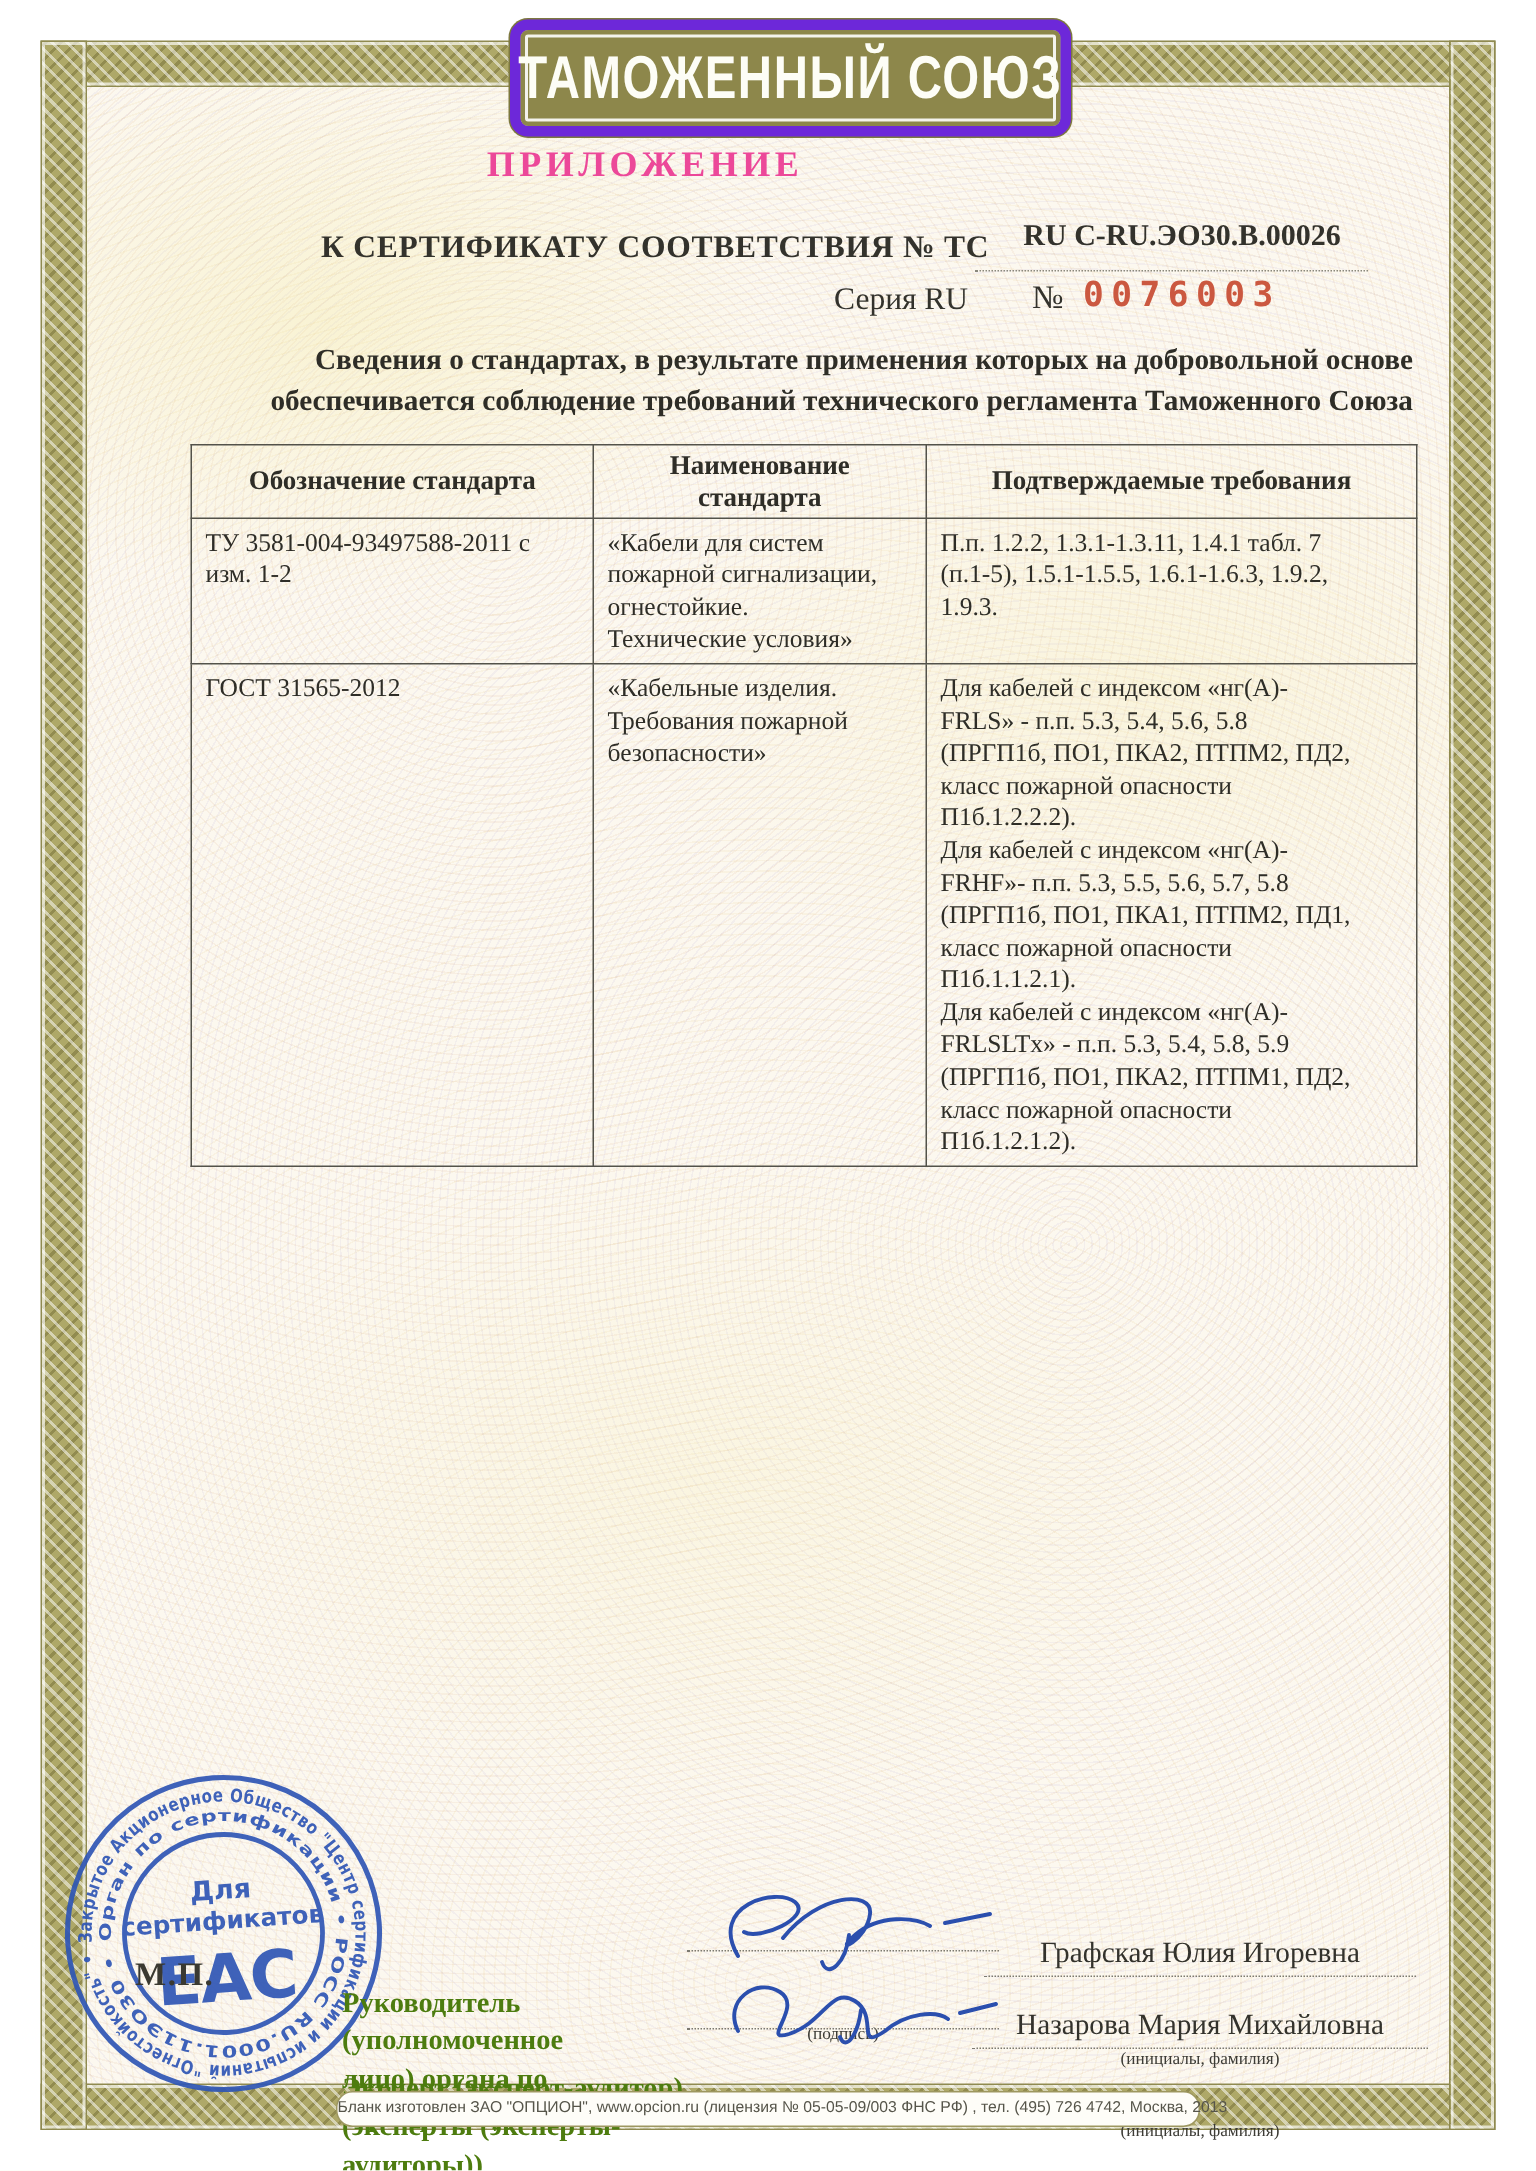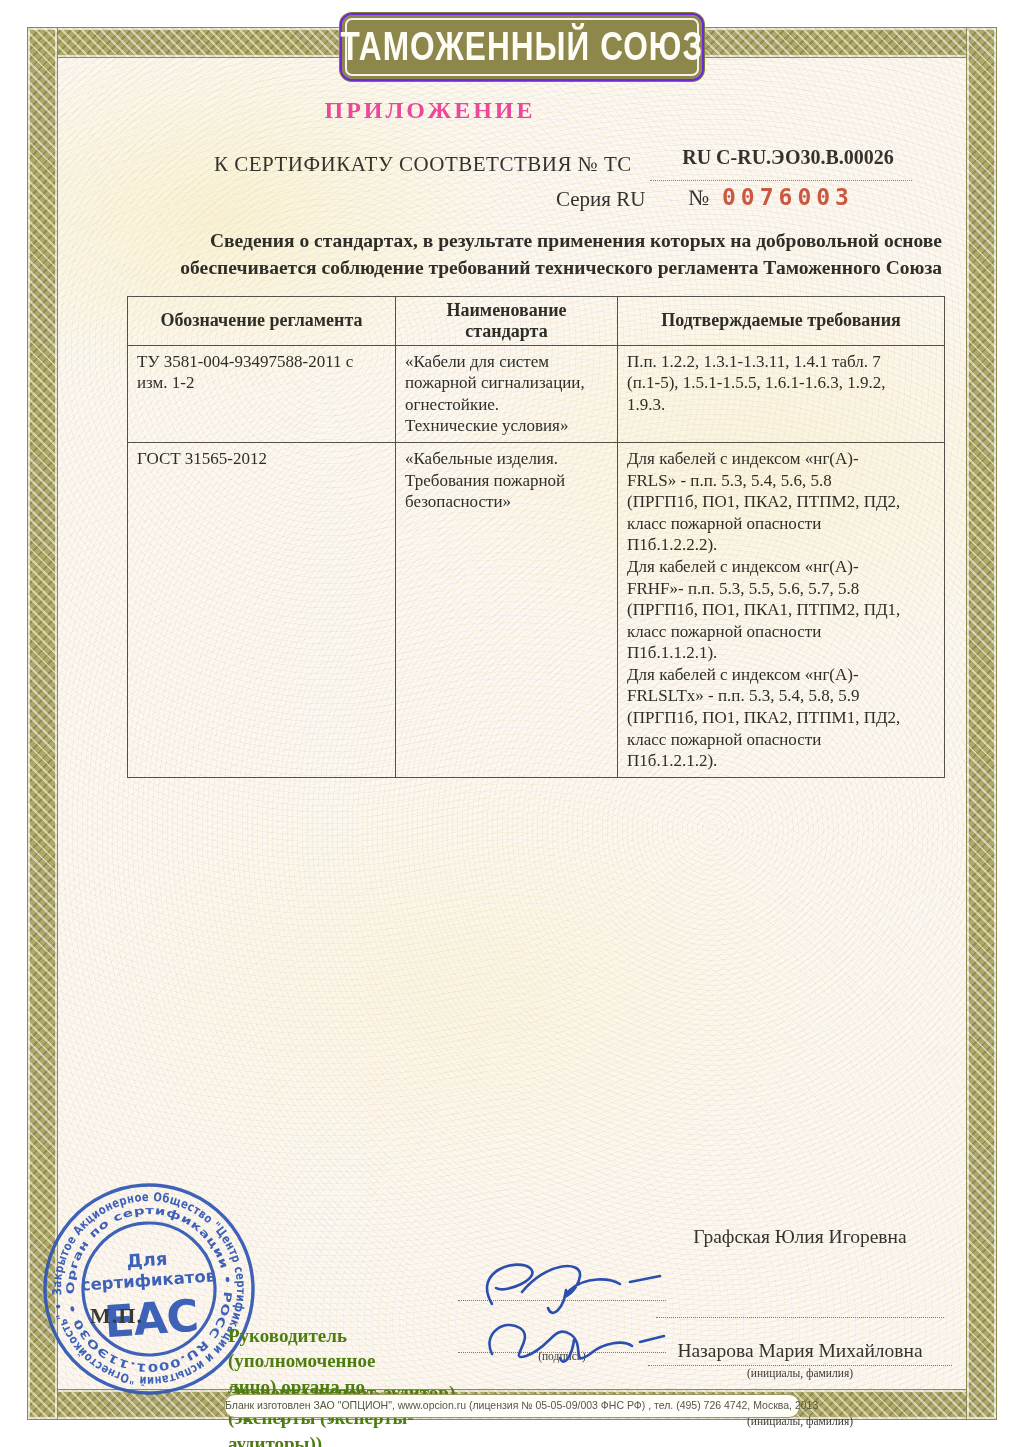--- a/index.html
+++ b/index.html
@@ -36,7 +36,7 @@
   
   .banner{
     position:absolute;left:340px;top:13px;width:360px;height:64px;
-    background:#8d874b;border:2px solid #6d28d9;border-radius:12px;
+    background:#8d874b;border:7px solid #6d28d9;border-radius:12px;
     box-shadow: inset 0 0 0 3px #8d874b, inset 0 0 0 5px rgba(255,255,255,.9), 0 0 0 1px #7d783f;
     display:flex;align-items:center;justify-content:center;
   }

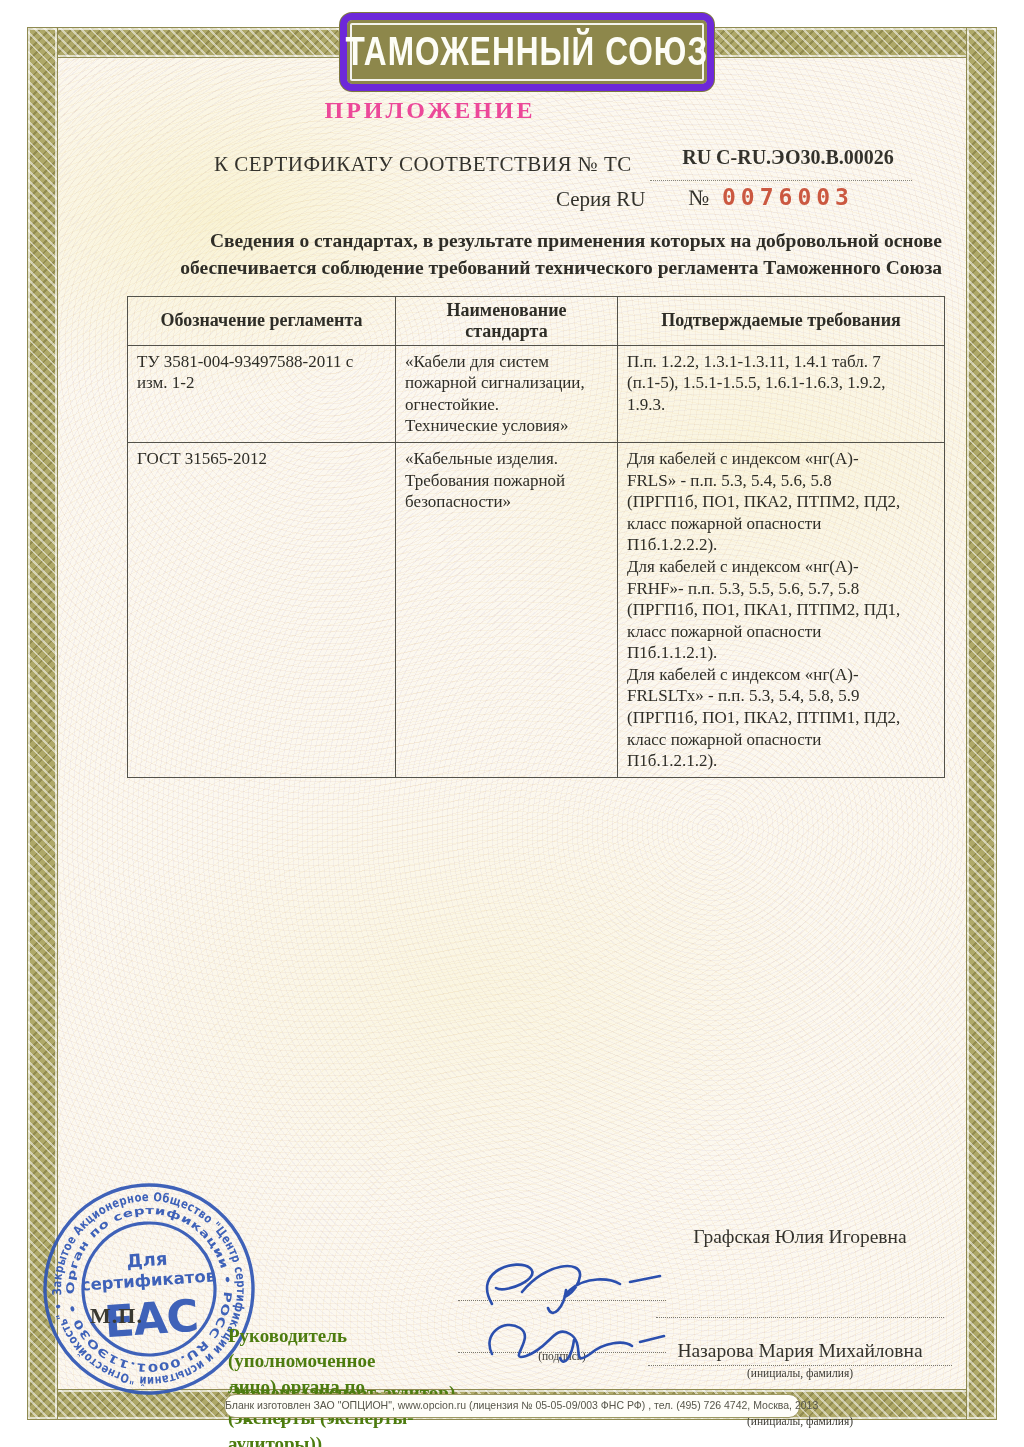--- a/index.html
+++ b/index.html
@@ -50,7 +50,7 @@
     position:absolute;left:0;top:97px;width:860px;text-align:center;
     font-size:24px;font-weight:700;letter-spacing:3px;color:#ec4899;
   }
-  .sub-label{position:absolute;left:214px;top:152px;font-size:21px;font-weight:400;letter-spacing:.5px;color:#33322c;}
+  .sub-label{position:absolute;left:214px;top:152px;font-size:21px;font-weight:700;letter-spacing:.5px;color:#33322c;}
   .cert-num{position:absolute;left:660px;top:146px;width:256px;text-align:center;font-size:20px;font-weight:700;color:#33322c;}
   .cert-underline{position:absolute;left:650px;top:180px;width:262px;border-bottom:1px dotted #8a887c;}
   .series-label{position:absolute;left:556px;top:187px;font-size:21px;color:#33322c;}

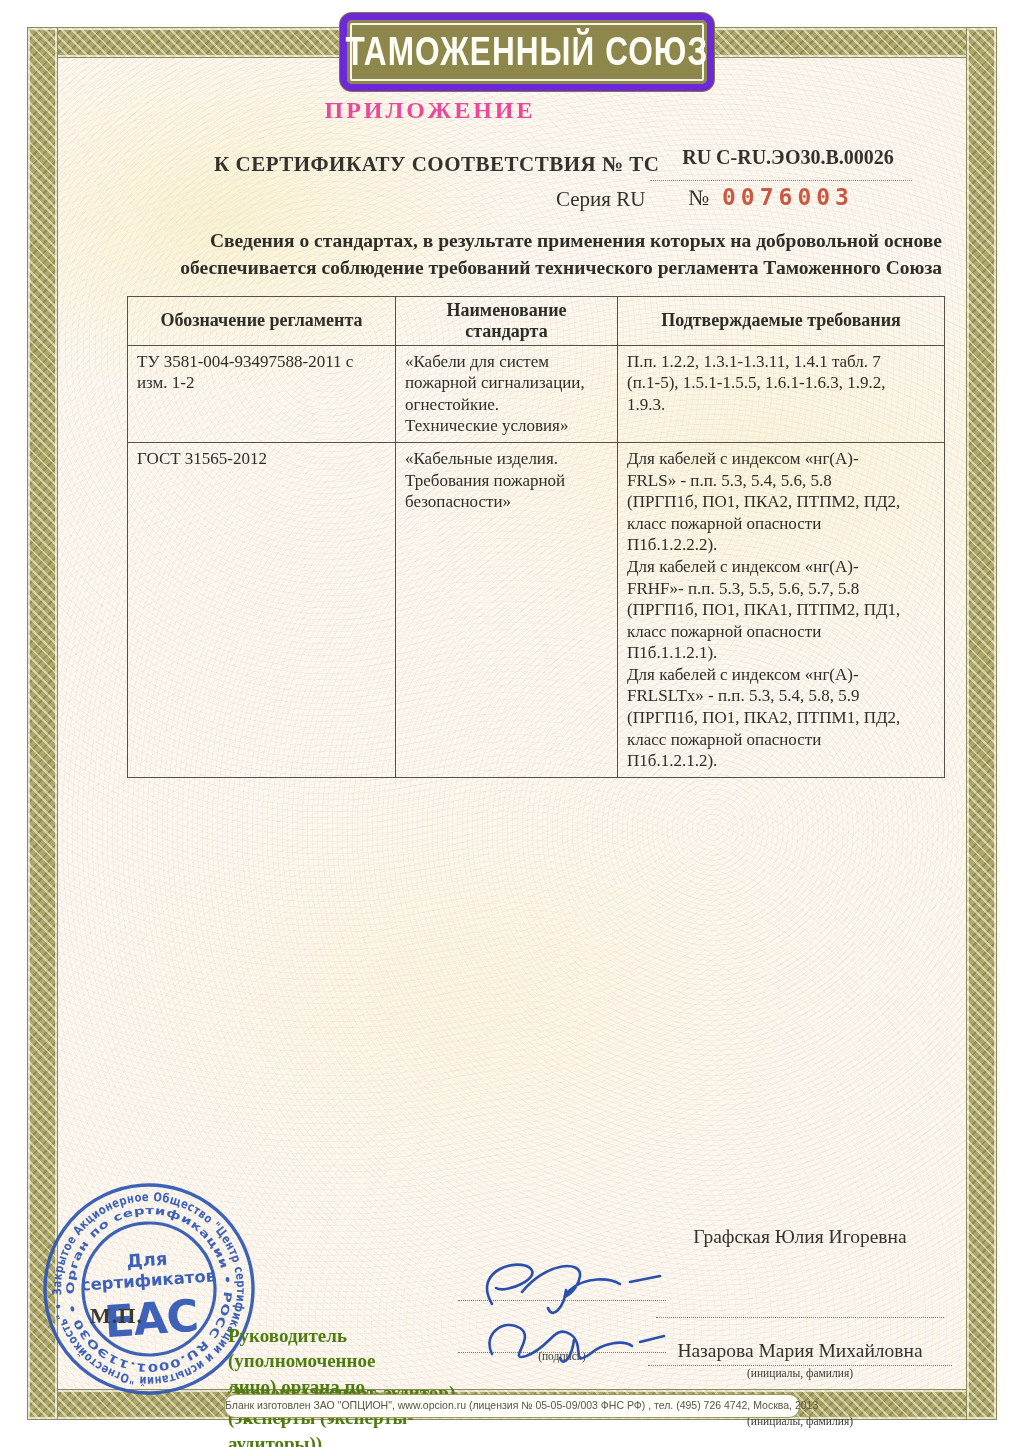--- a/index.html
+++ b/index.html
@@ -144,7 +144,7 @@
       </colgroup>
     <thead>
       <tr>
-        <th class="preline">Обозначение регламента</th>
+        <th class="preline">Обозначение стандарта</th>
         <th class="preline">Наименование
 стандарта</th>
         <th class="preline">Подтверждаемые требования</th>

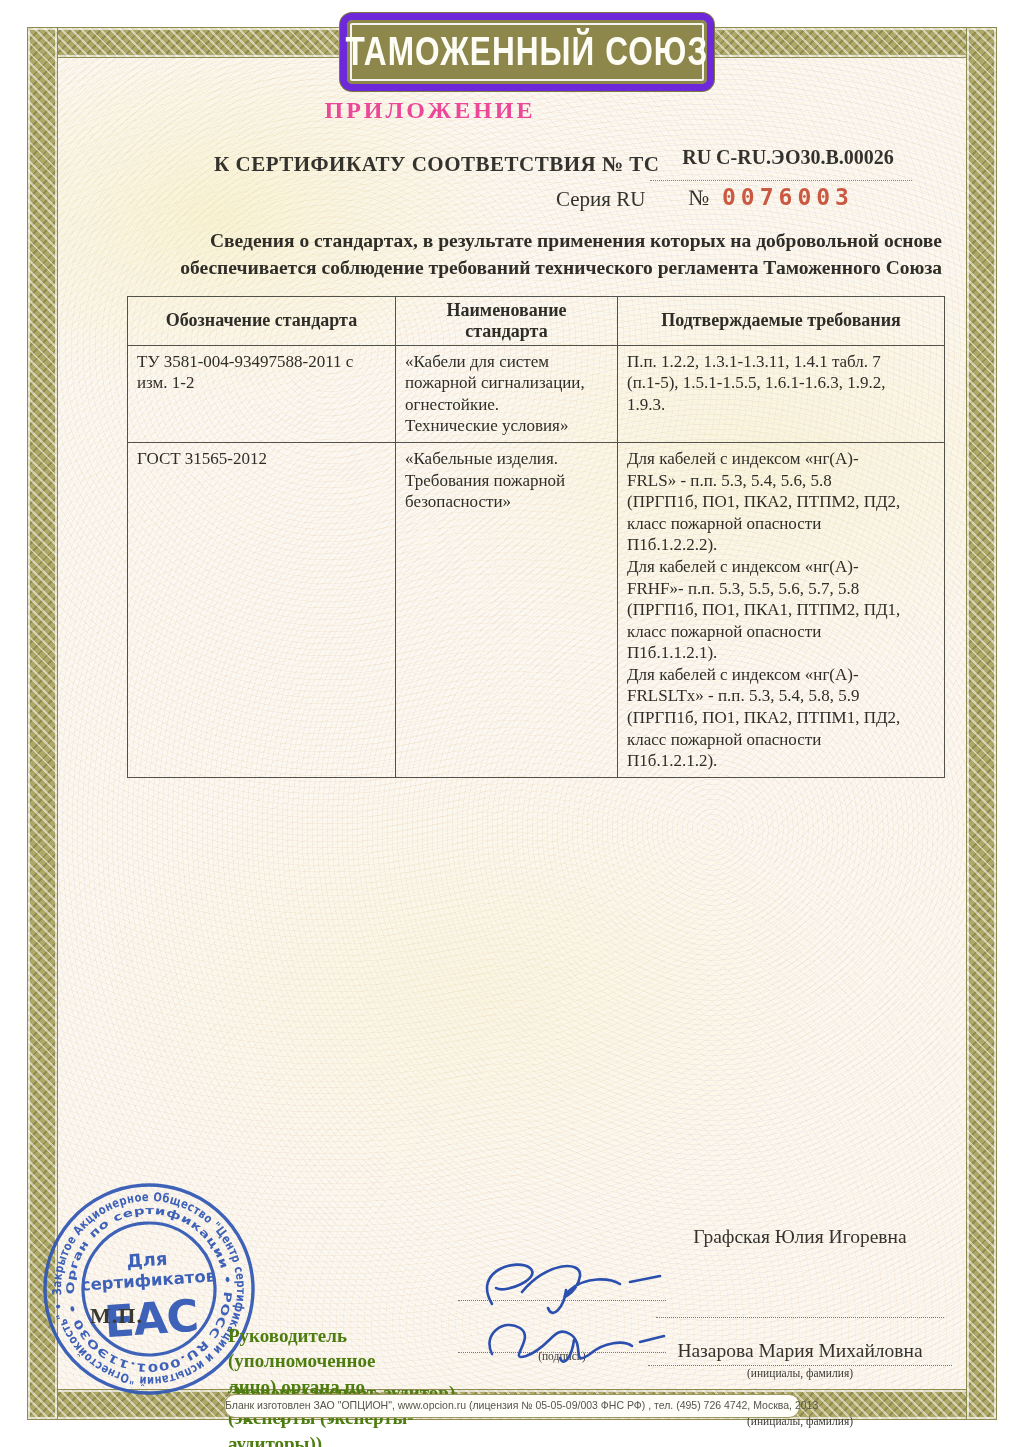--- a/index.html
+++ b/index.html
@@ -88,7 +88,7 @@
   .cap-sig1{left:458px;top:1303px;width:208px;}
   .cap-sig2{left:458px;top:1355px;width:208px;}
   .sigperson{position:absolute;text-align:center;font-size:19.5px;color:#33322c;}
-  .name1{left:660px;top:1226px;width:280px;}
+  .name1{left:660px;top:1292px;width:280px;}
   .name2{left:652px;top:1340px;width:296px;}
   .nameline1{left:656px;top:1317px;width:288px;}
   .nameline2{left:648px;top:1365px;width:304px;}

